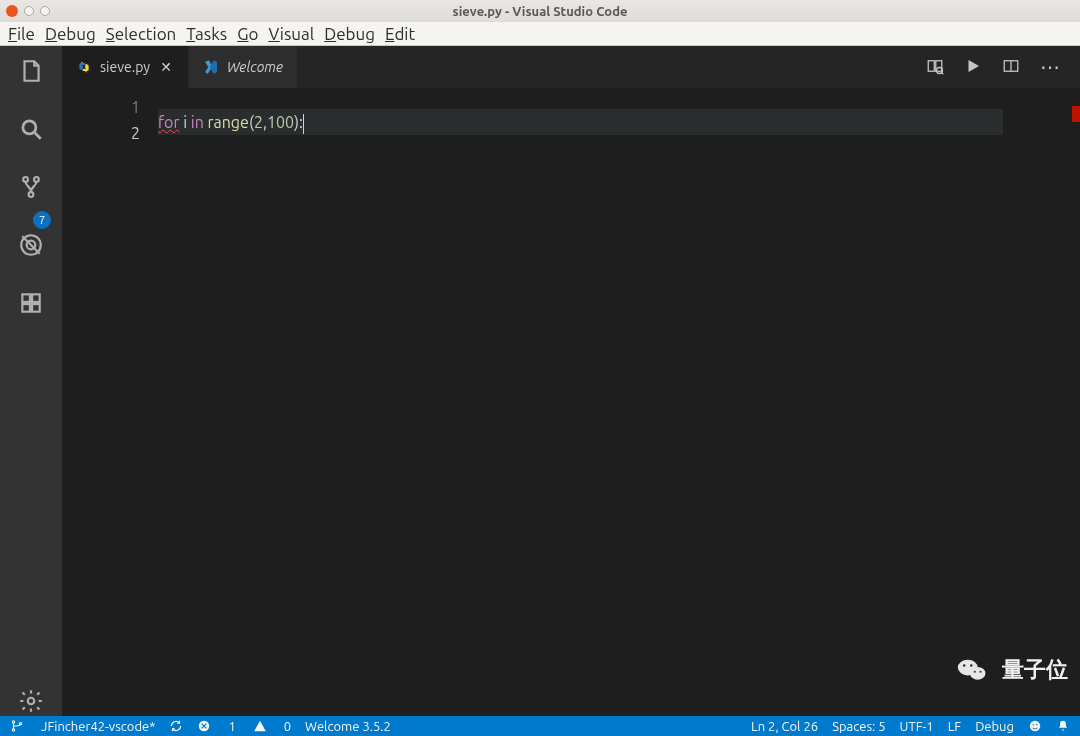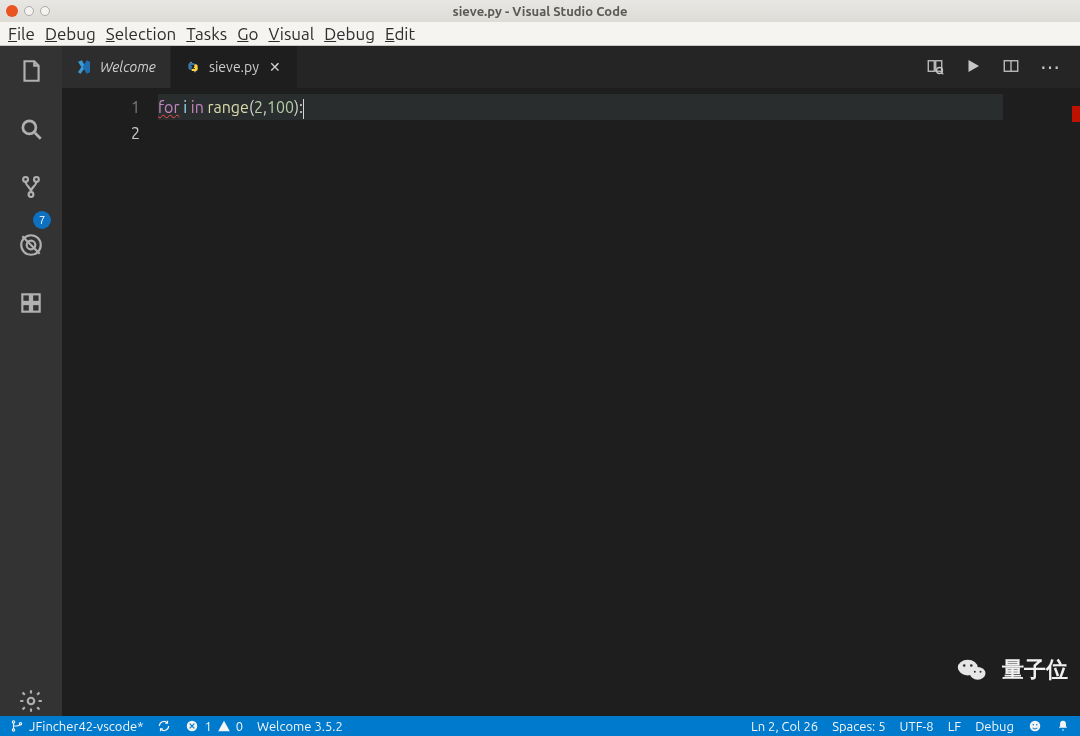--- a/index.html
+++ b/index.html
@@ -126,15 +126,6 @@
 
   <div class="editor-area">
     <div class="tabsbar">
-      <div class="tab welcome">
-        <span class="tab-icon">
-          <svg viewBox="0 0 24 24">
-              <path fill="#3b99d4" d="M3 4l5 8-5 8 4 2 7-10L9 2z"></path>
-              <path fill="#1f6fb0" d="M16 2l5 2v16l-5 2-6-10z"></path>
-            </svg>
-        </span>
-        <span>Welcome</span>
-      </div>
       <div class="tab active">
         <span class="tab-icon">
           <svg viewBox="0 0 24 24">
@@ -146,6 +137,15 @@
         </span>
         <span>sieve.py</span>
         <span class="close-x">✕</span>
+      </div>
+      <div class="tab welcome">
+        <span class="tab-icon">
+          <svg viewBox="0 0 24 24">
+              <path fill="#3b99d4" d="M3 4l5 8-5 8 4 2 7-10L9 2z"></path>
+              <path fill="#1f6fb0" d="M16 2l5 2v16l-5 2-6-10z"></path>
+            </svg>
+        </span>
+        <span>Welcome</span>
       </div>
       <div class="tabfill"></div>
       <div class="tabs-actions">

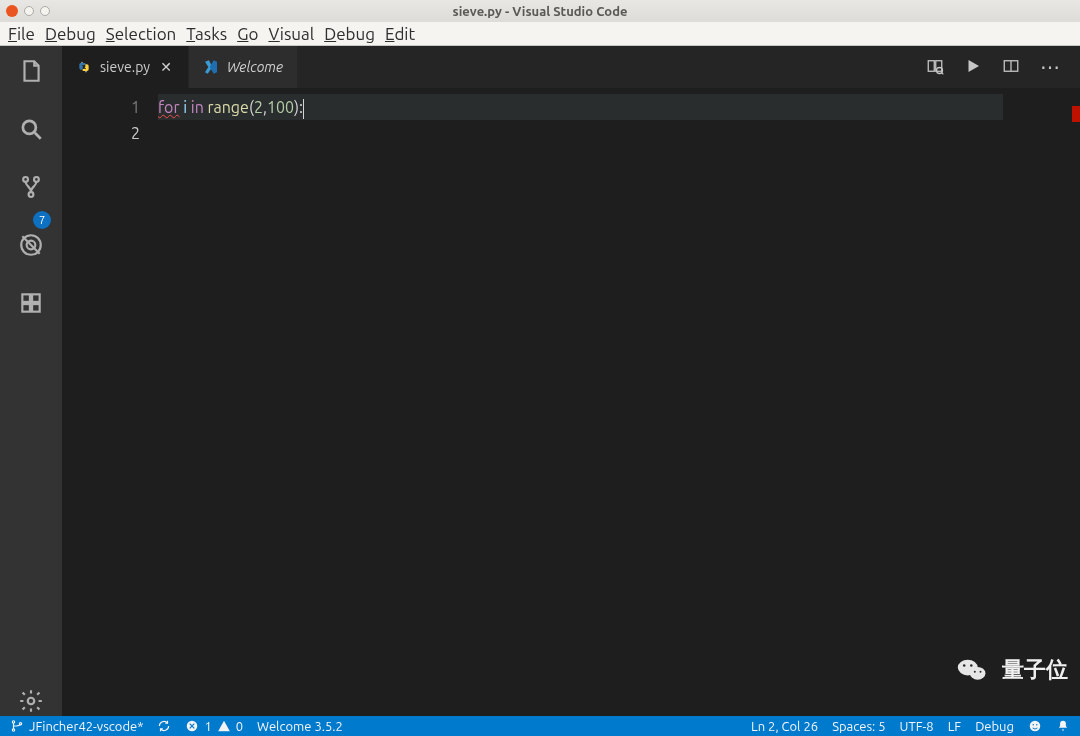--- a/index.html
+++ b/index.html
@@ -34,7 +34,7 @@
 .gutter{width:96px;color:#7b7b7b;text-align:right;padding:6px 18px 0 0;}
 .code{flex:1;padding:6px 0 0 0;color:#d4d4d4;position:relative;}
 .line{white-space:pre;}
-.line.cur{background:#2a2d2e;}
+.line.cur{background:#2a2d2e;margin-top:15px;}
 .gutter .ln.cur{color:#c9c9c9;}
 .tok-kw{color:#c586c0;}
 .tok-var{color:#9cdcfe;}

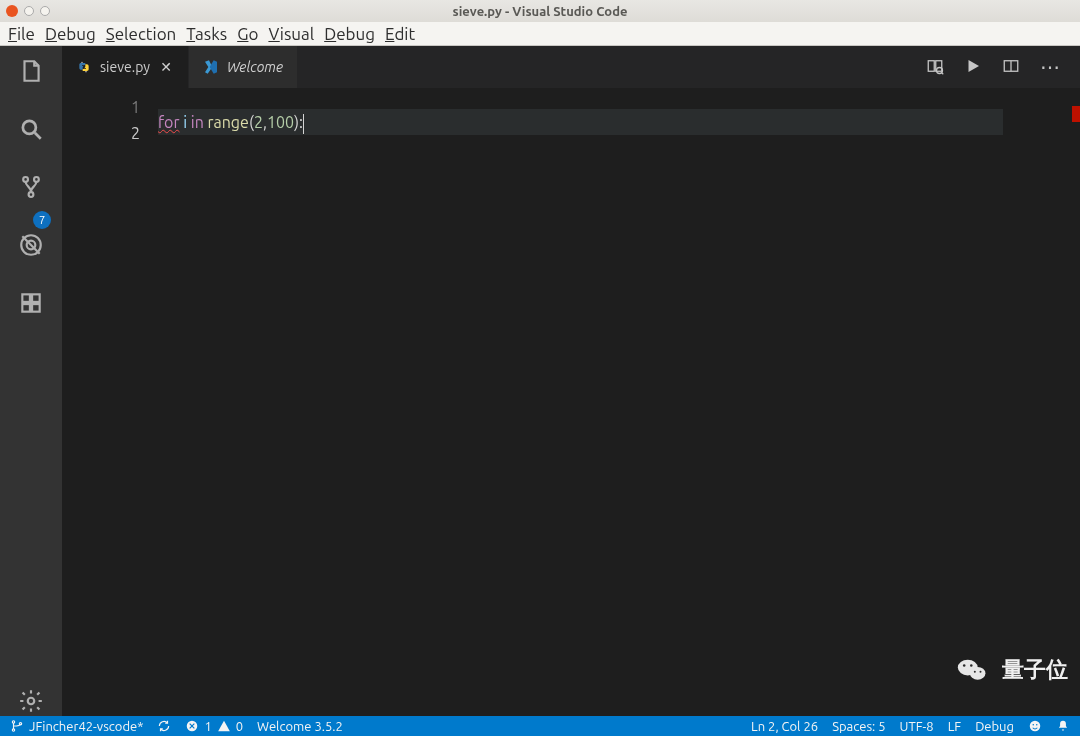--- a/index.html
+++ b/index.html
@@ -49,7 +49,7 @@
 .overview{width:12px;background:#1e1e1e;position:relative;}
 .ov-mark{position:absolute;right:0;top:18px;width:8px;height:16px;background:#be1100;}
 .statusbar{height:20px;background:#007acc;color:#f4f4f4;display:flex;align-items:center;font-size:13px;padding:0 10px;gap:14px;}
-.statusbar .sb{display:flex;align-items:center;gap:5px;}
+.statusbar .sb{display:flex;align-items:center;gap:17px;}
 .sbfill{flex:1;}
 .sb svg{width:14px;height:14px;}
 .water{position:absolute;right:12px;bottom:30px;display:flex;align-items:center;gap:13px;color:#f0f0f0;font-size:22px;font-weight:700;}

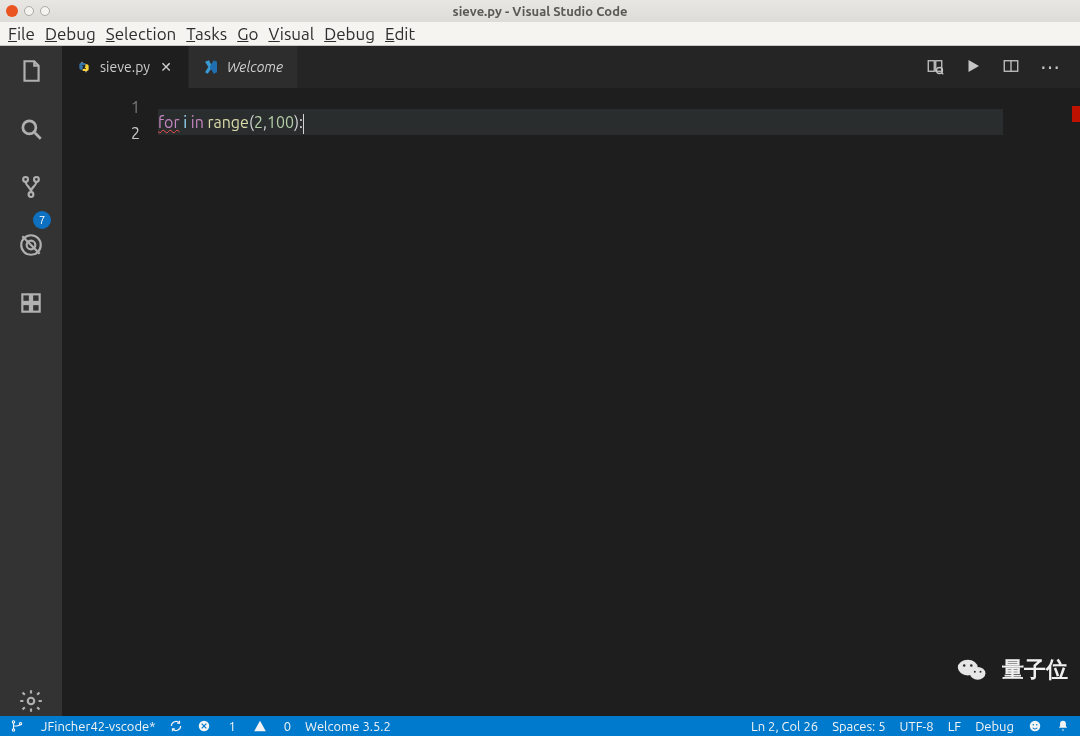--- a/index.html
+++ b/index.html
@@ -233,7 +233,7 @@
       <span>Spaces: 5</span>
     </div>
   <div class="sb">
-      <span>UTF-8</span>
+      <span>UTF-1</span>
     </div>
   <div class="sb">
       <span>LF</span>

